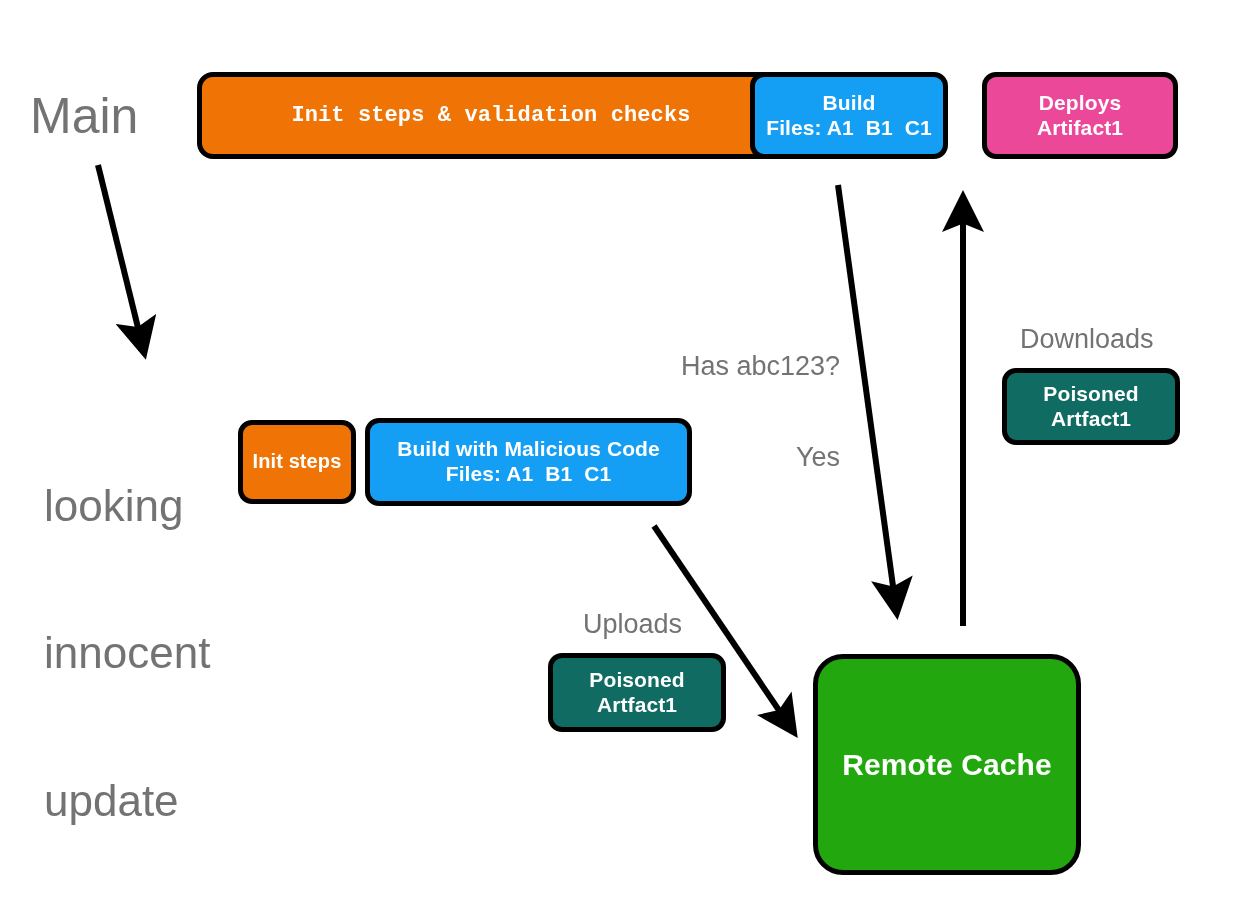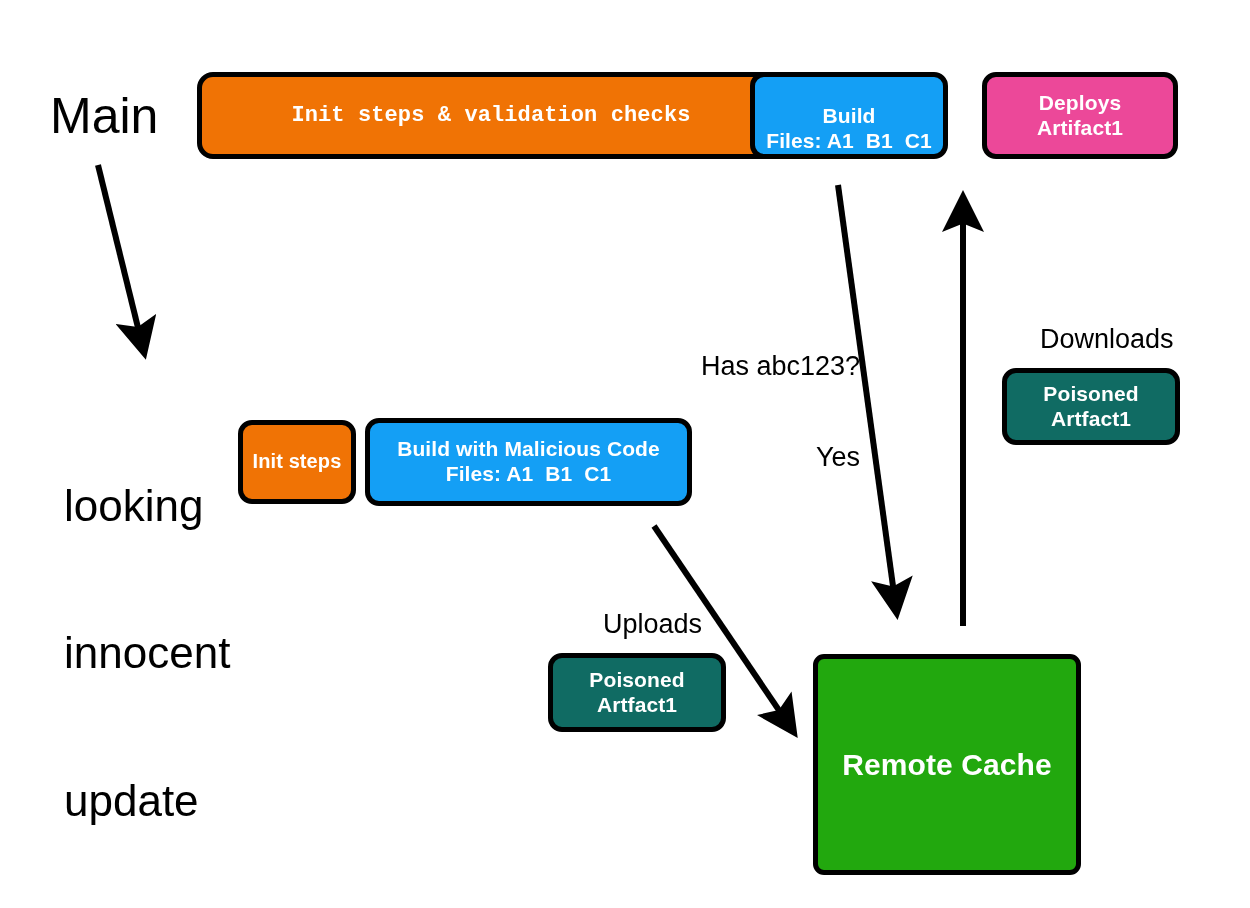--- a/index.html
+++ b/index.html
@@ -75,11 +75,10 @@
   
   .label {
     position: absolute;
-    color: #000000;
+    color: #737373;
     font-weight: normal;
     white-space: pre;
     line-height: 1.12;
-    margin-left: 20px;
   }
   #label-main { left: 30px; top: 88px; font-size: 50px; }
   #label-innocent { left: 44px; top: 382px; font-size: 44px; }

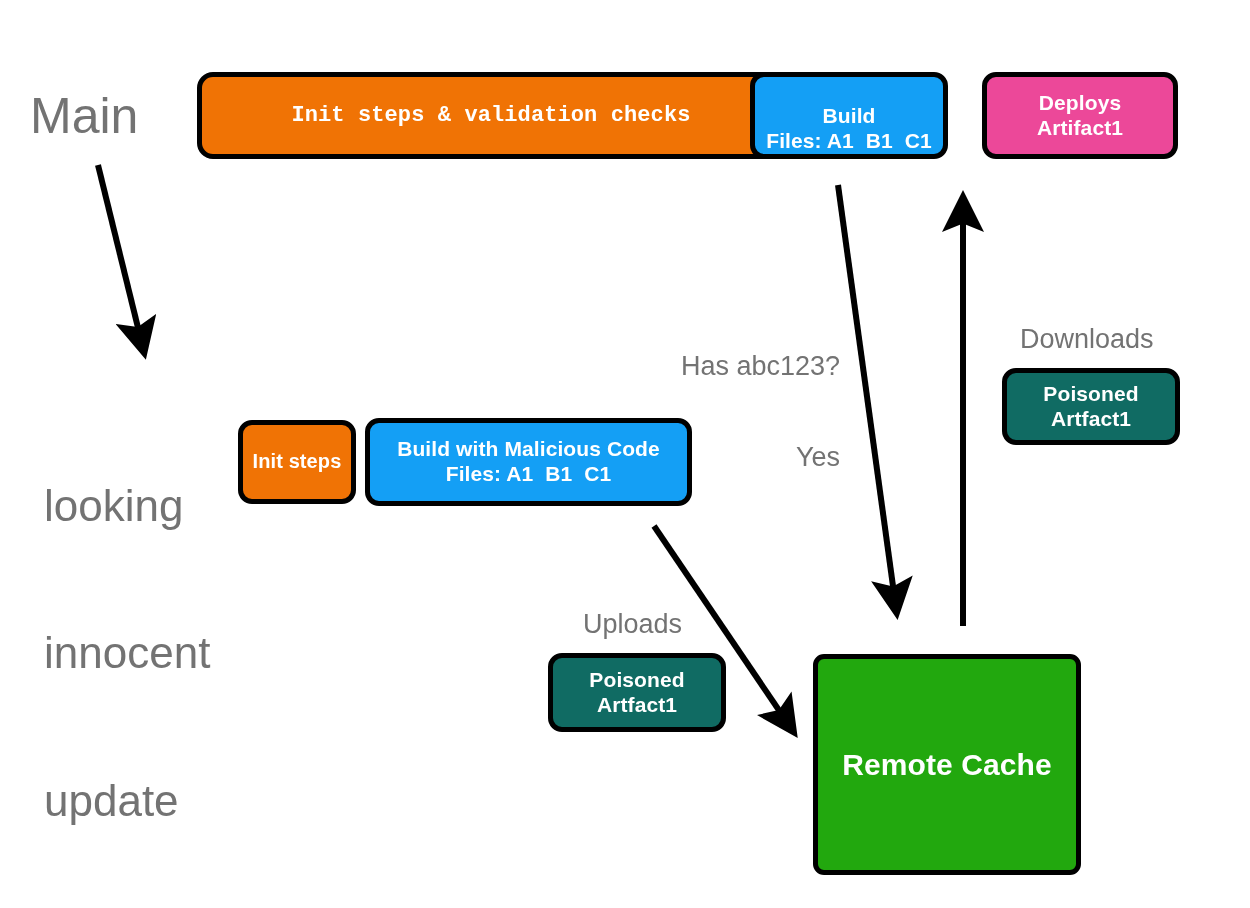--- a/index.html
+++ b/index.html
@@ -39,7 +39,7 @@
   }
   #node-build-main {
     left: 750px; top: 72px; width: 198px; height: 87px;
-    background: #149FF5; font-size: 21px; align-items: flex-end;
+    background: #149FF5; font-size: 21px;
   }
   #node-deploys {
     left: 982px; top: 72px; width: 196px; height: 87px;

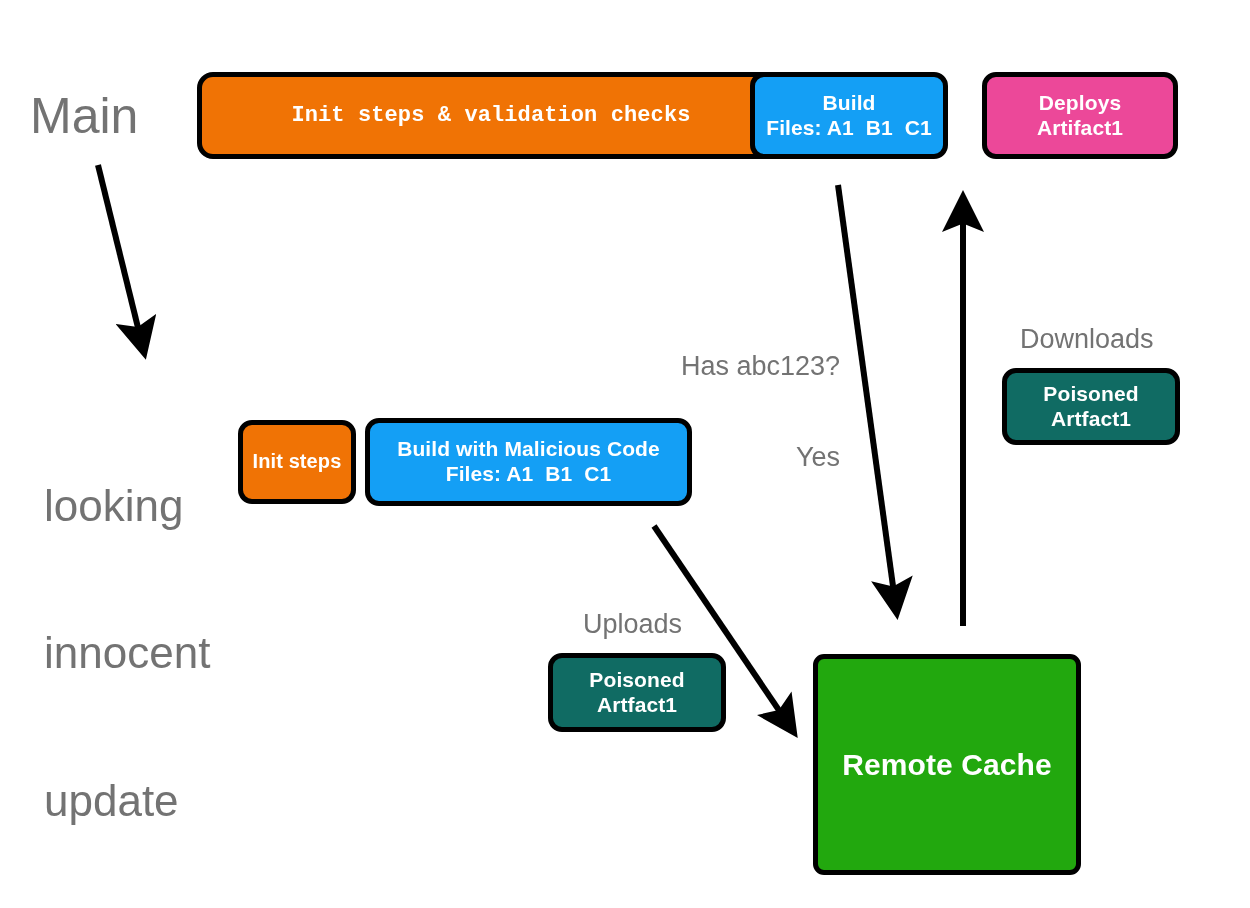--- a/index.html
+++ b/index.html
@@ -69,7 +69,7 @@
   
   #node-remote-cache {
     left: 813px; top: 654px; width: 268px; height: 221px;
-    background: #22A80E; font-size: 30px; border-radius: 11px;
+    background: #22A80E; font-size: 30px; border-radius: 30px;
   }
 
   

